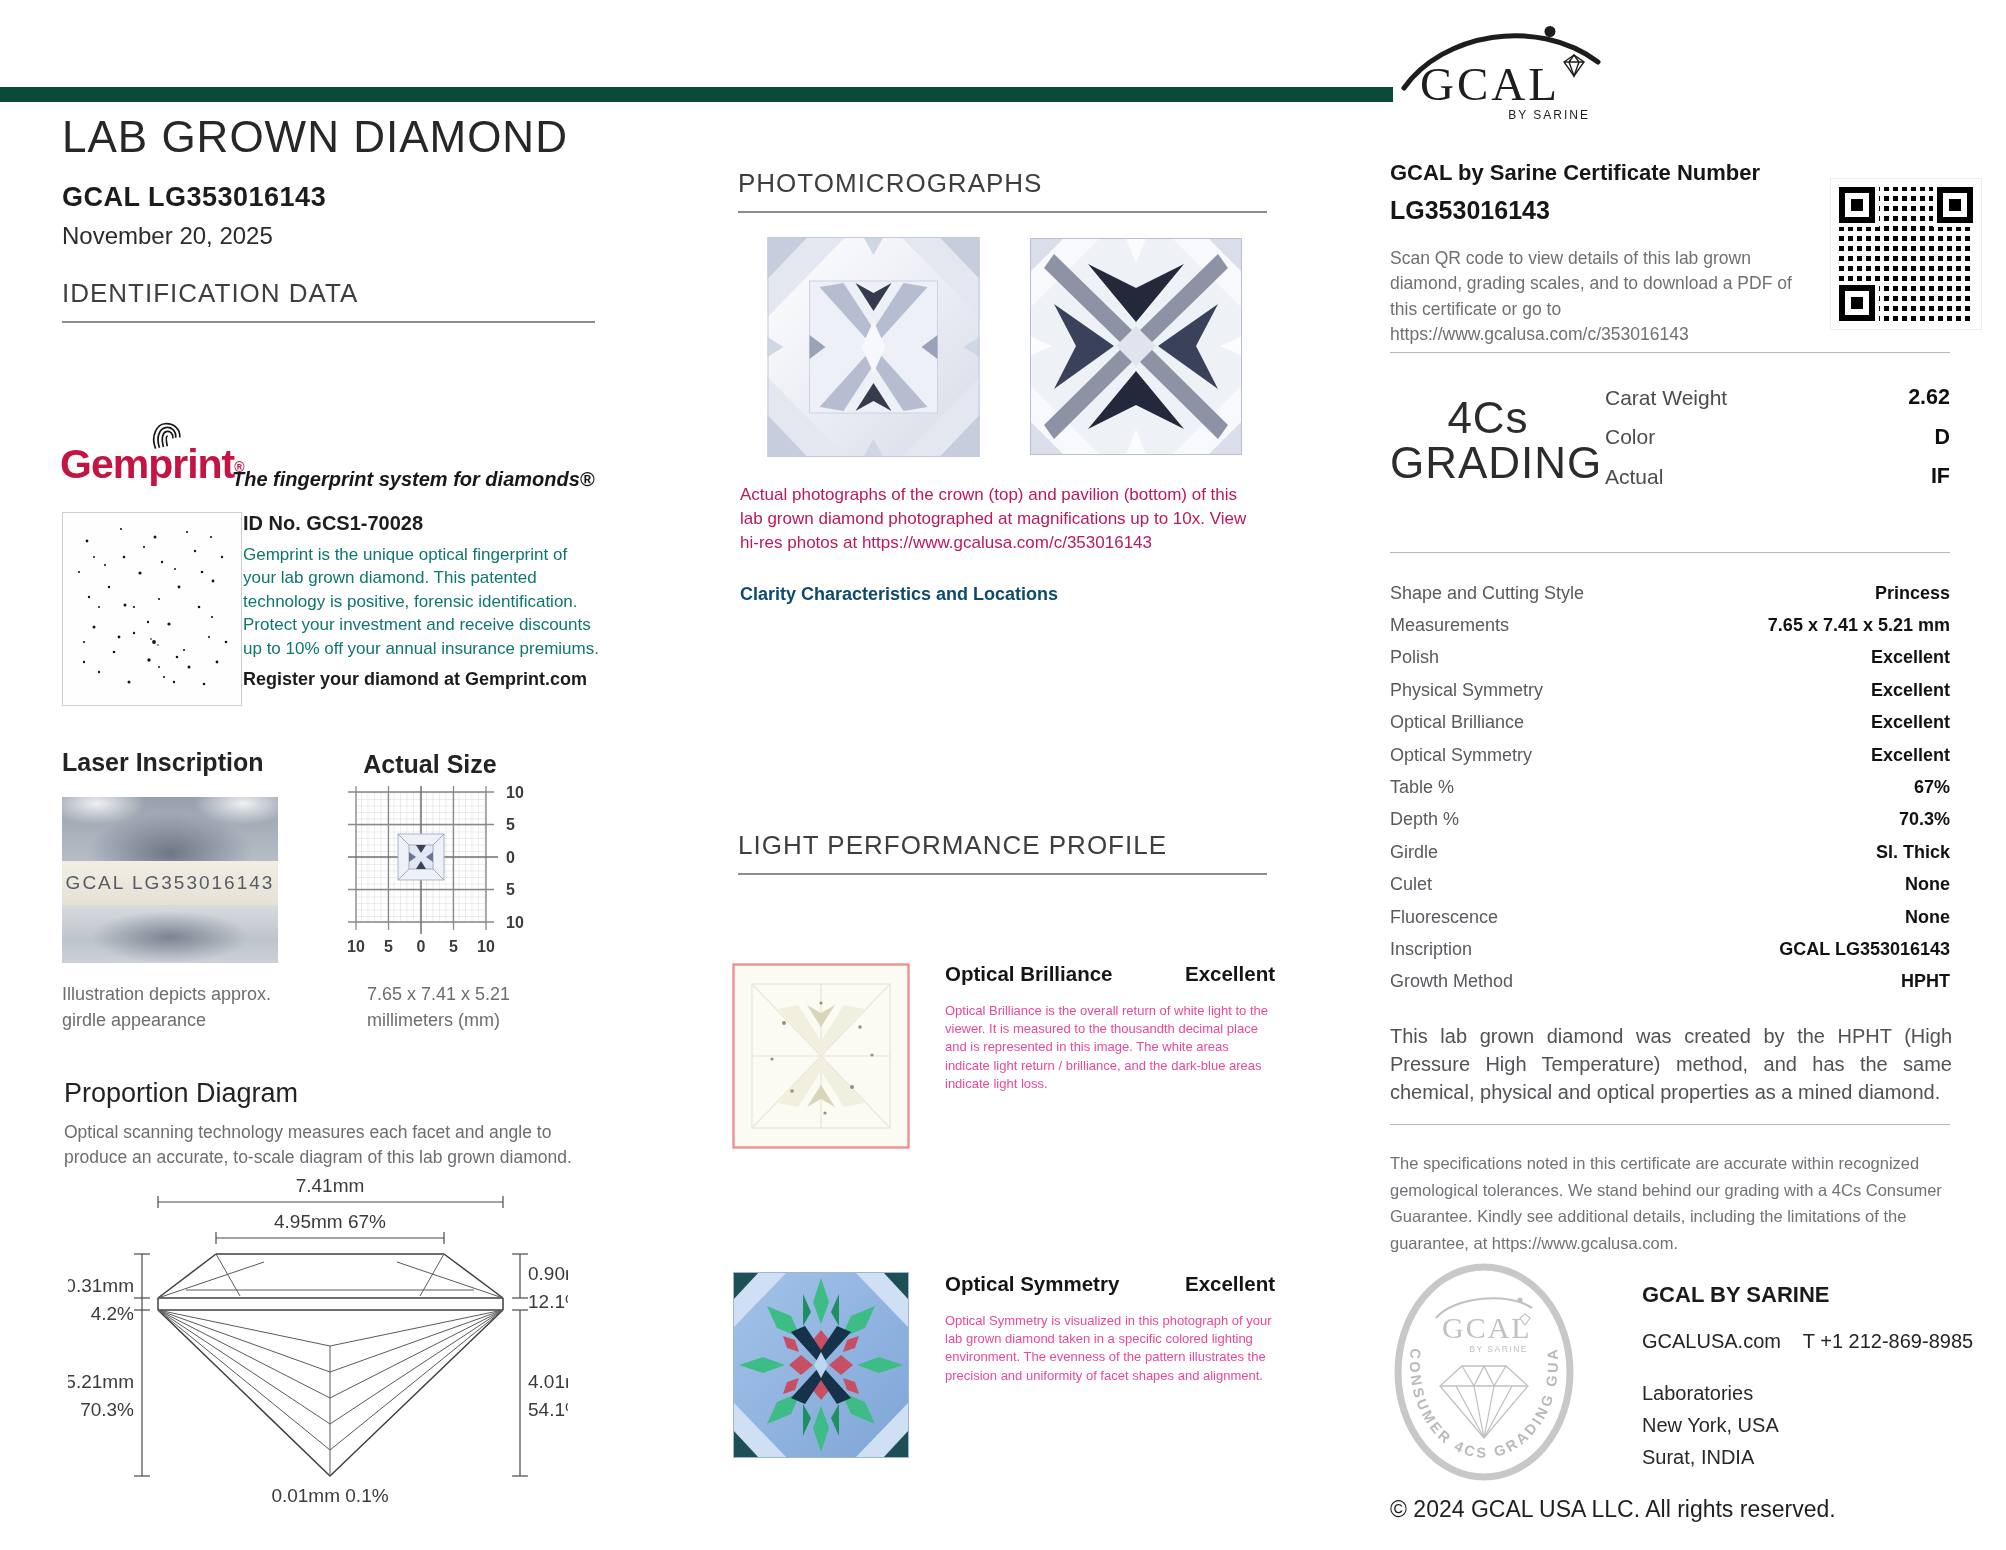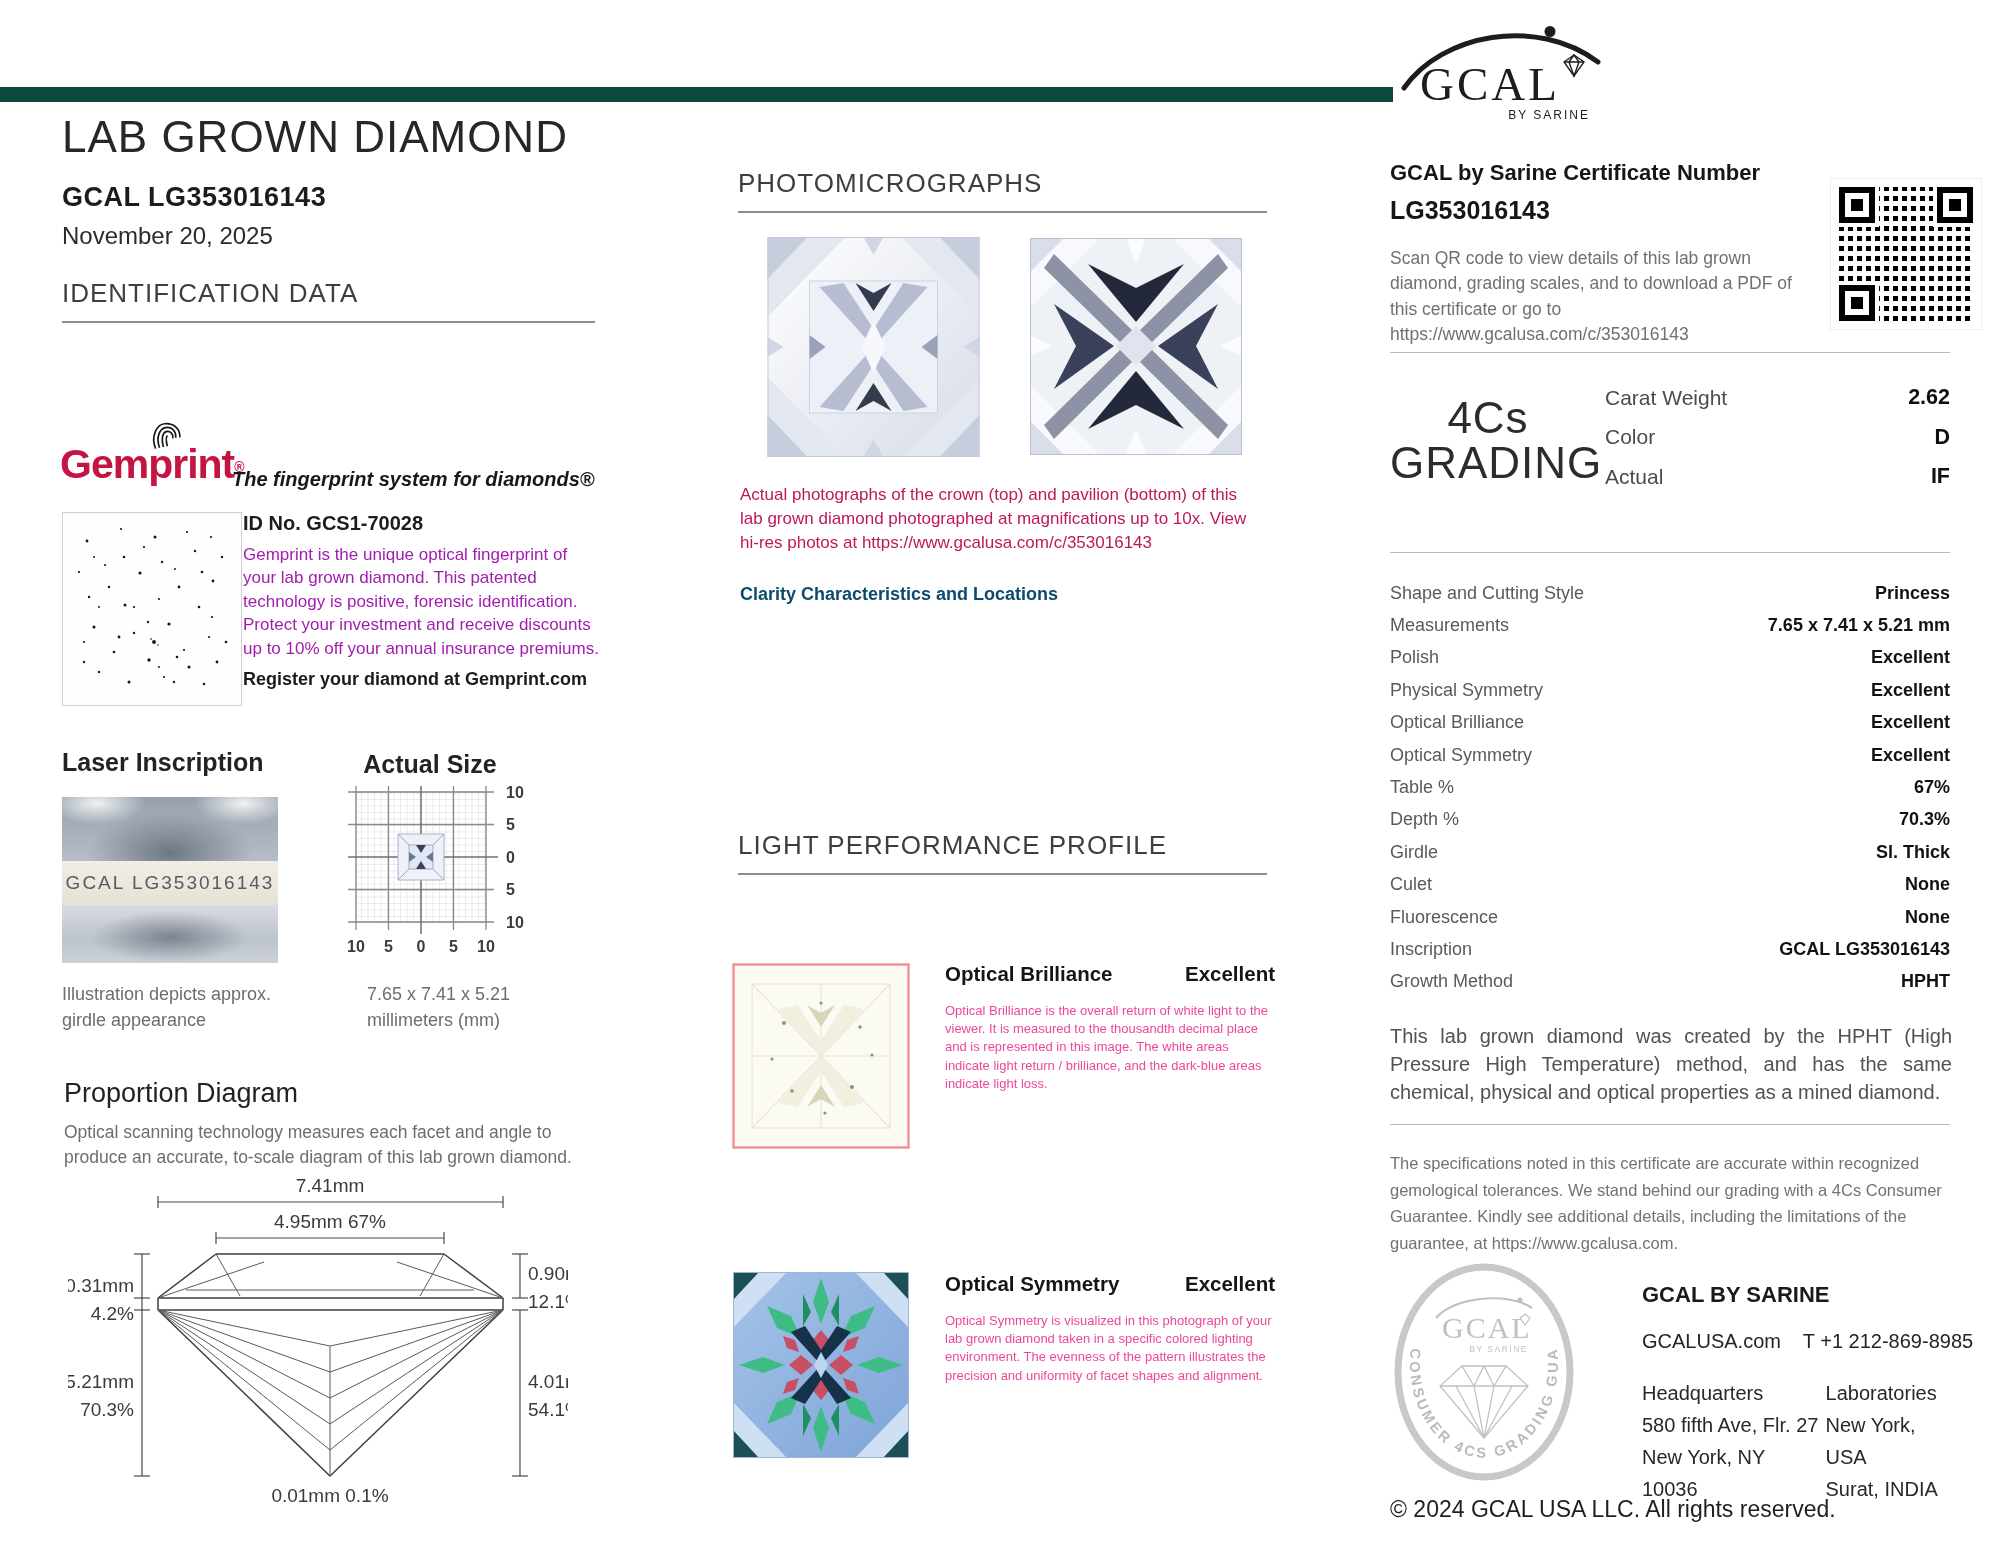--- a/index.html
+++ b/index.html
@@ -27,7 +27,7 @@
   .gp-box{left:62px;top:512px;width:178px;height:192px;background:#fefefe;border:1px solid #cfcfcf;}
   .gp-text{left:243px;top:512px;width:358px;}
   .gp-id{font-size:20px;font-weight:bold;color:#1d1d1d;margin-bottom:8px;}
-  .gp-desc{font-size:17px;line-height:1.38;color:#a21caf;}
+  .gp-desc{font-size:17px;line-height:1.38;color:#0f766e;}
   .gp-reg-line{font-size:18px;font-weight:bold;color:#1b1b1b;margin-top:9px;}
   .sub-title{font-size:25px;font-weight:bold;color:#232323;}
   .laser-title{left:62px;top:748px;}

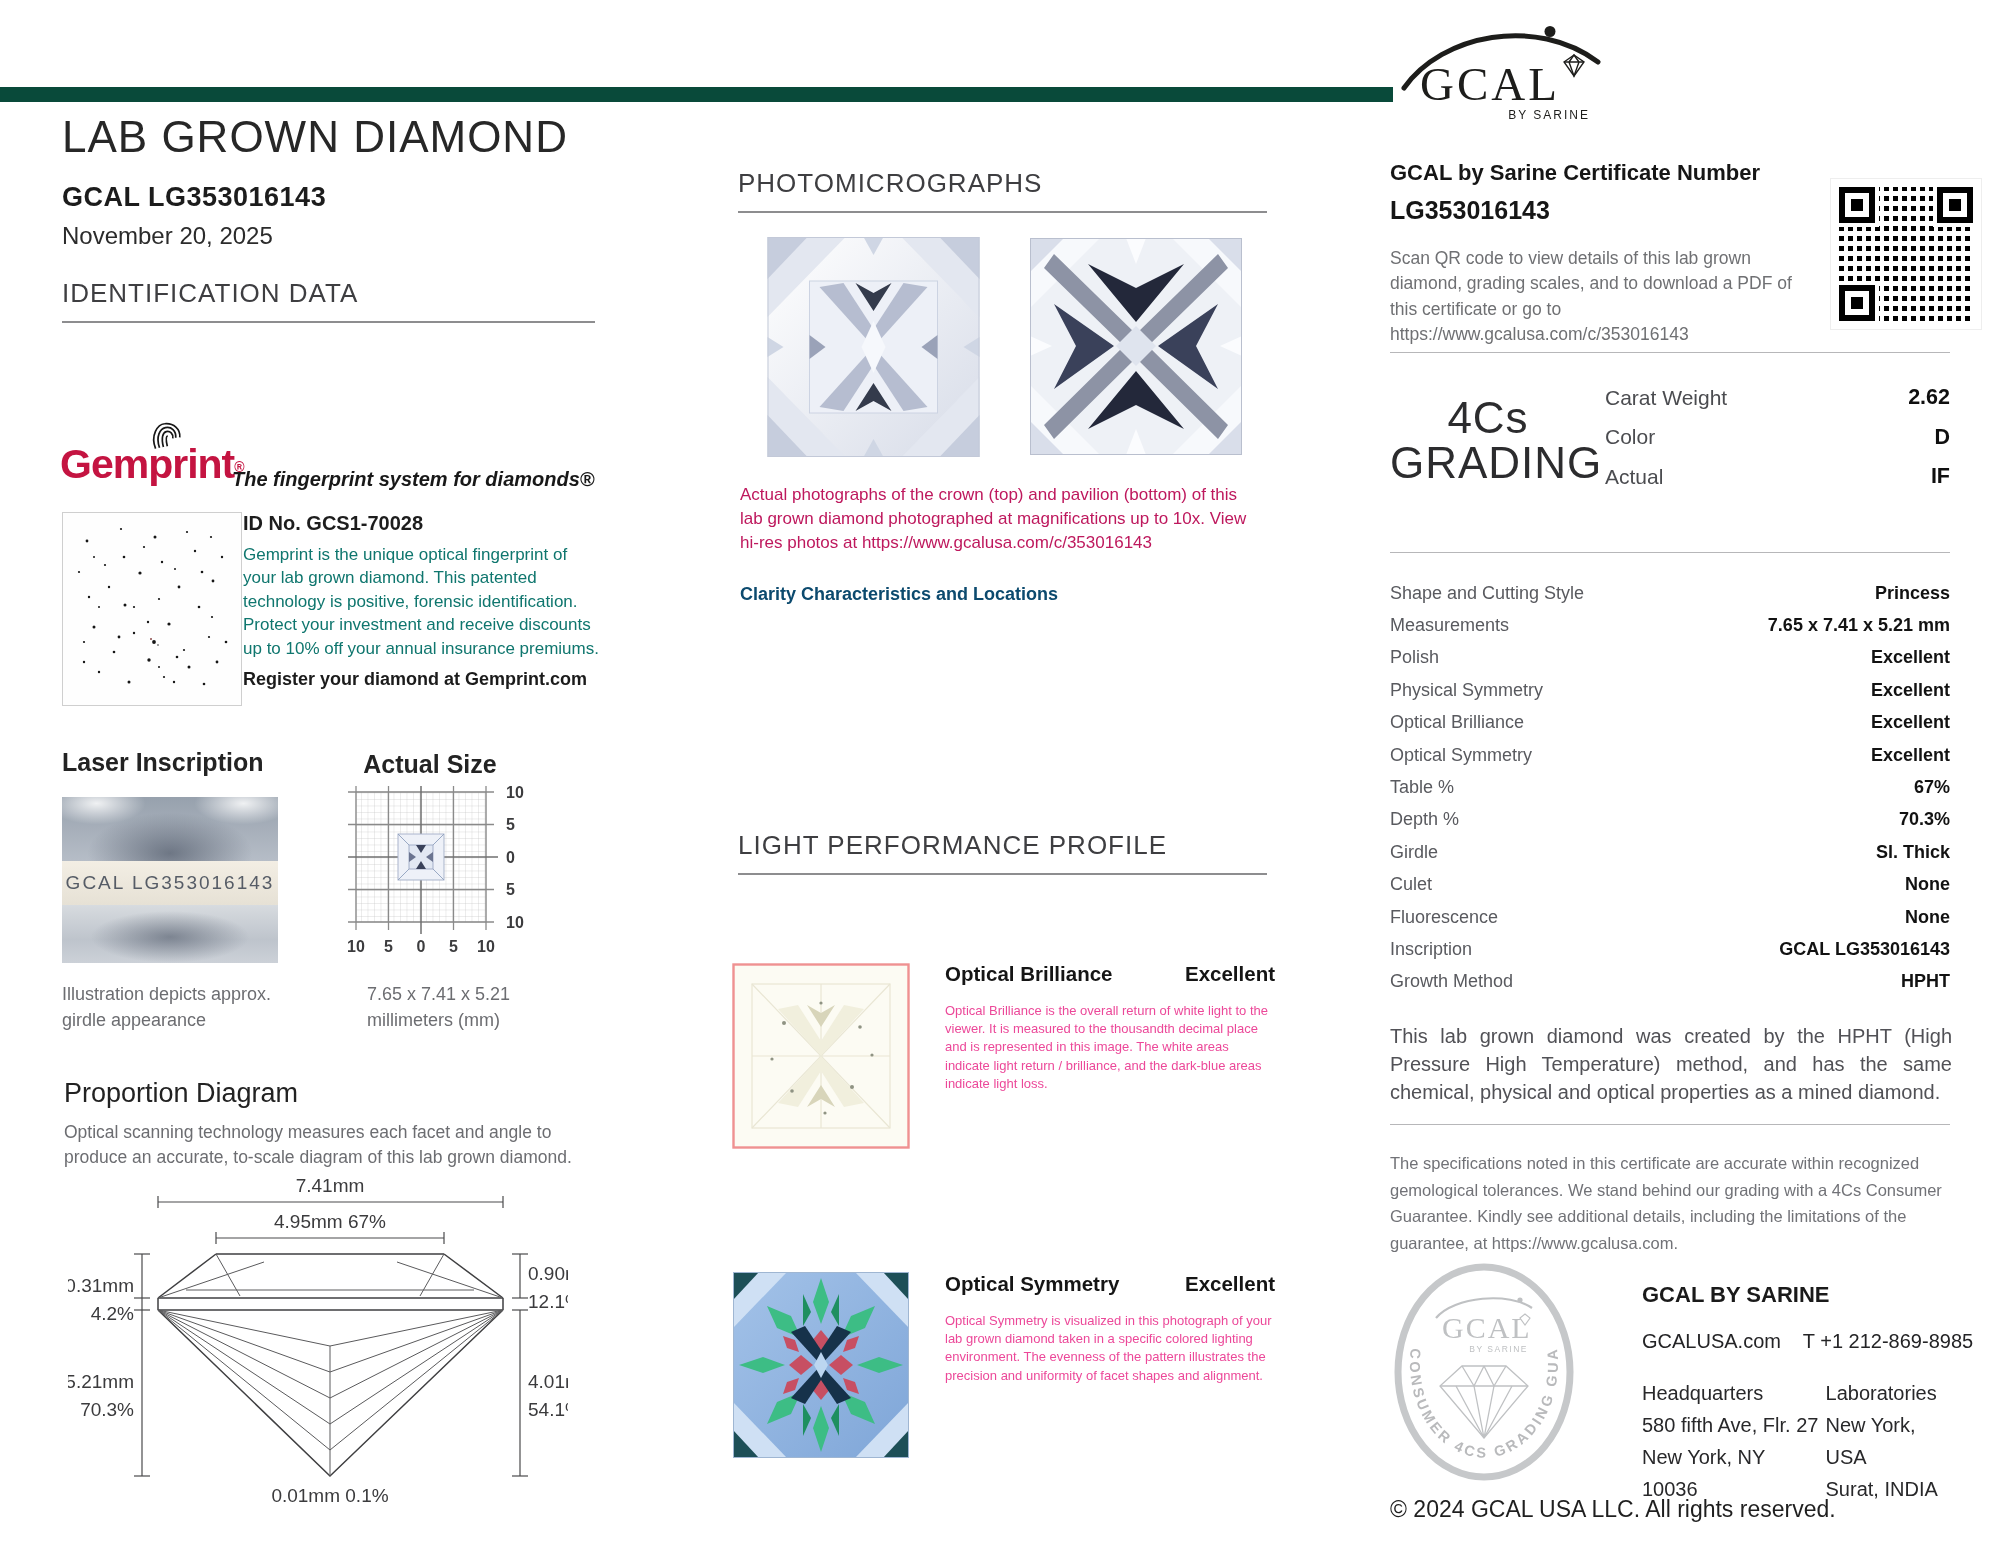--- a/index.html
+++ b/index.html
@@ -624,11 +624,6 @@
       <span>T +1 212-869-8985</span>
     </div>
     <div class="contact-cols">
-      <div class="ccol1">
-        <div>Headquarters</div>
-        <div>580 fifth Ave, Flr. 27</div>
-        <div>New York, NY 10036</div>
-      </div>
       <div class="ccol2">
         <div>Laboratories</div>
         <div>New York, USA</div>

